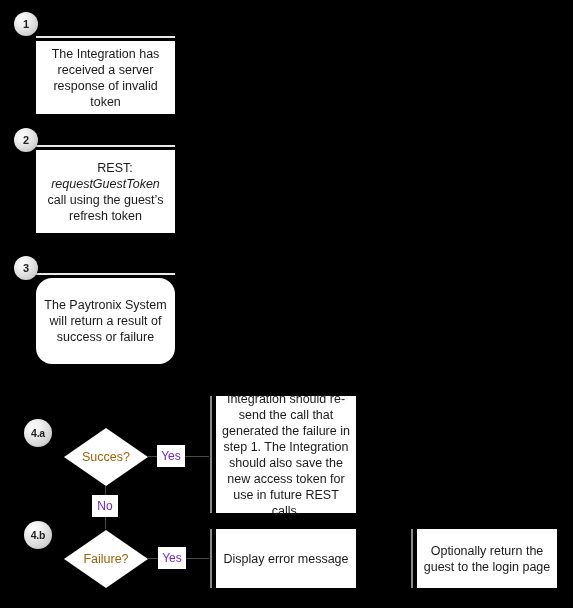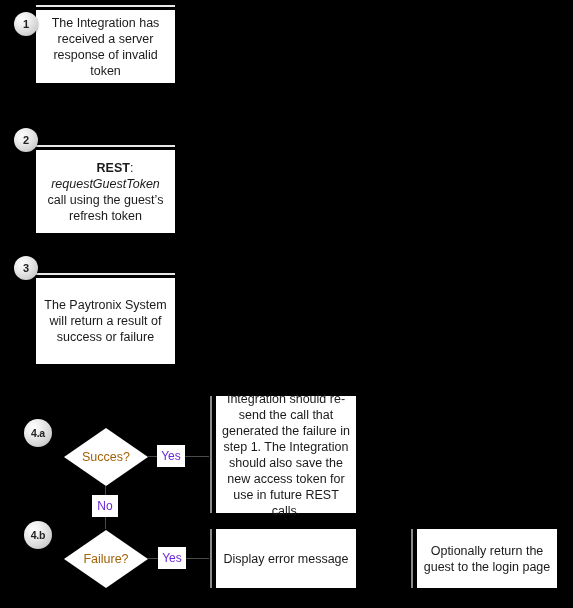--- a/index.html
+++ b/index.html
@@ -126,7 +126,7 @@
 
 <div class="step-marker" style="left:14px; top:12px;">1</div>
 
-<div class="proc-box topline" style="left:36px; top:10px; width:139px; height:73px;">
+<div class="proc-box topline" style="left:36px; top:41px; width:139px; height:73px;">
   <span class="txt">The Integration has received a server response of invalid token</span>
 </div>
 

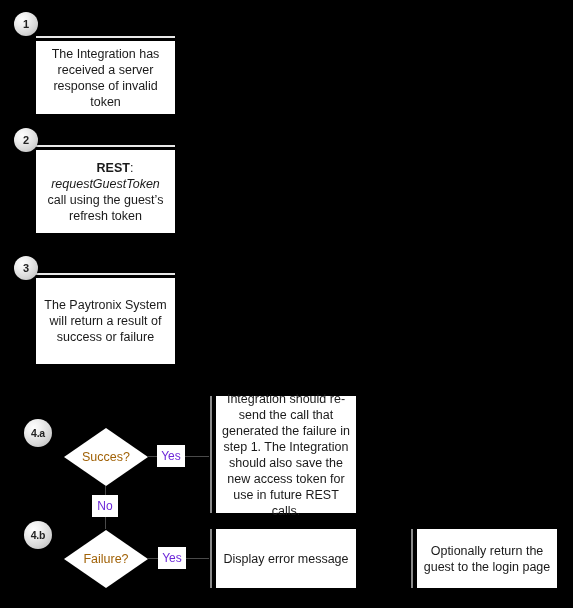--- a/index.html
+++ b/index.html
@@ -75,7 +75,7 @@
   }
 
   .proc-box .txt { display: block; width: 100%; }
-  .bold { font-weight: bold; margin-left: 19px; }
+  .bold { font-weight: normal; margin-left: 19px; }
   .ital { font-style: italic; }
 
   

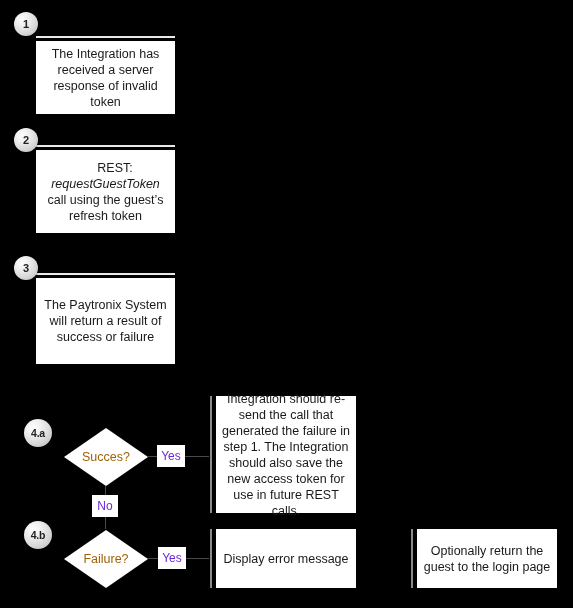--- a/index.html
+++ b/index.html
@@ -138,7 +138,7 @@
 
 <div class="step-marker" style="left:14px; top:256px;">3</div>
 
-<div class="proc-box topline" style="left:36px; top:278px; width:139px; height:86px;">
+<div class="proc-box topline" style="left:36px; top:278px; width:139px; height:86px;border-radius:16px;">
   <span class="txt">The Paytronix System will return a result of success or failure</span>
 </div>
 

